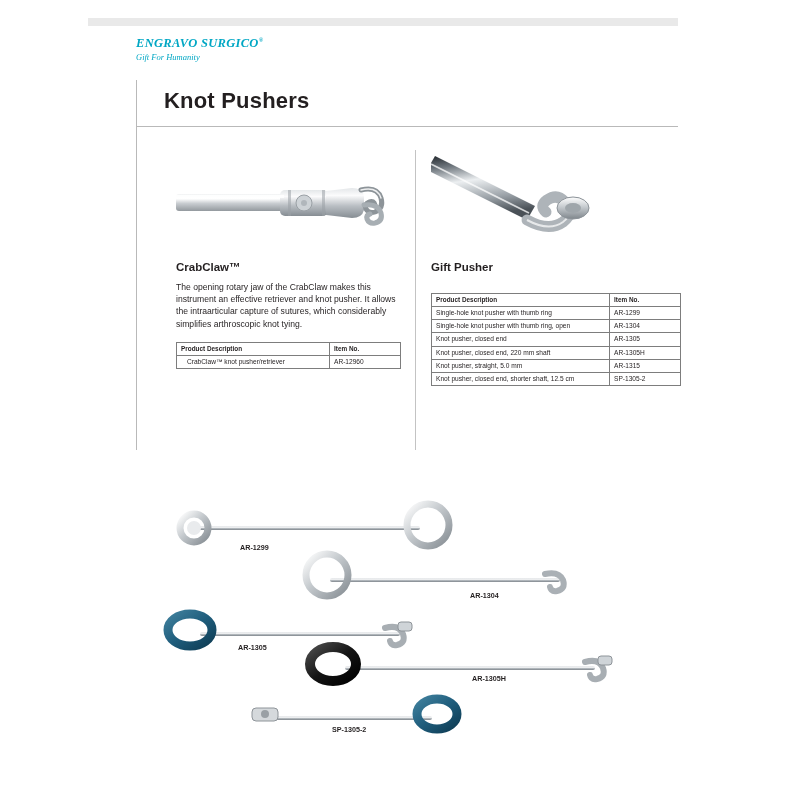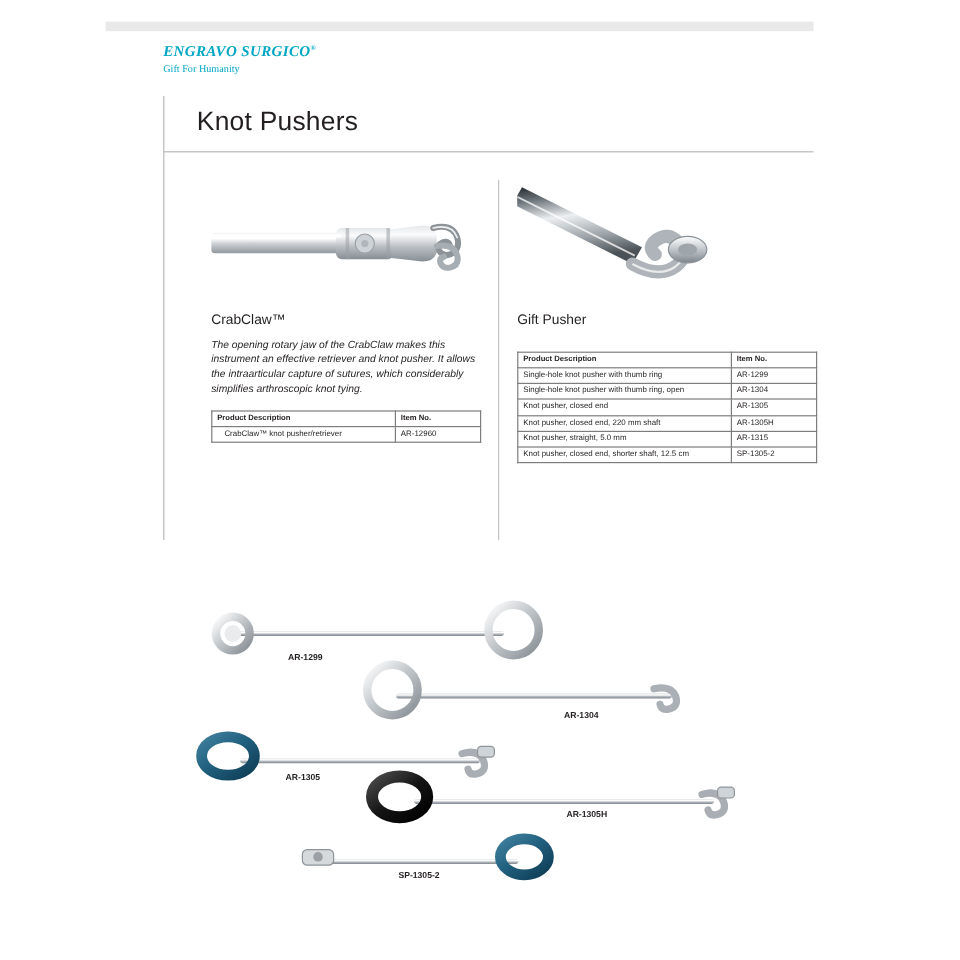--- a/index.html
+++ b/index.html
@@ -67,6 +67,7 @@
   }
   .logo-sub {
     font-family: "Liberation Serif", serif;
+    font-style: italic;
     font-size: 8.5px;
     color: #00a7c4;
     margin-top: 1px;

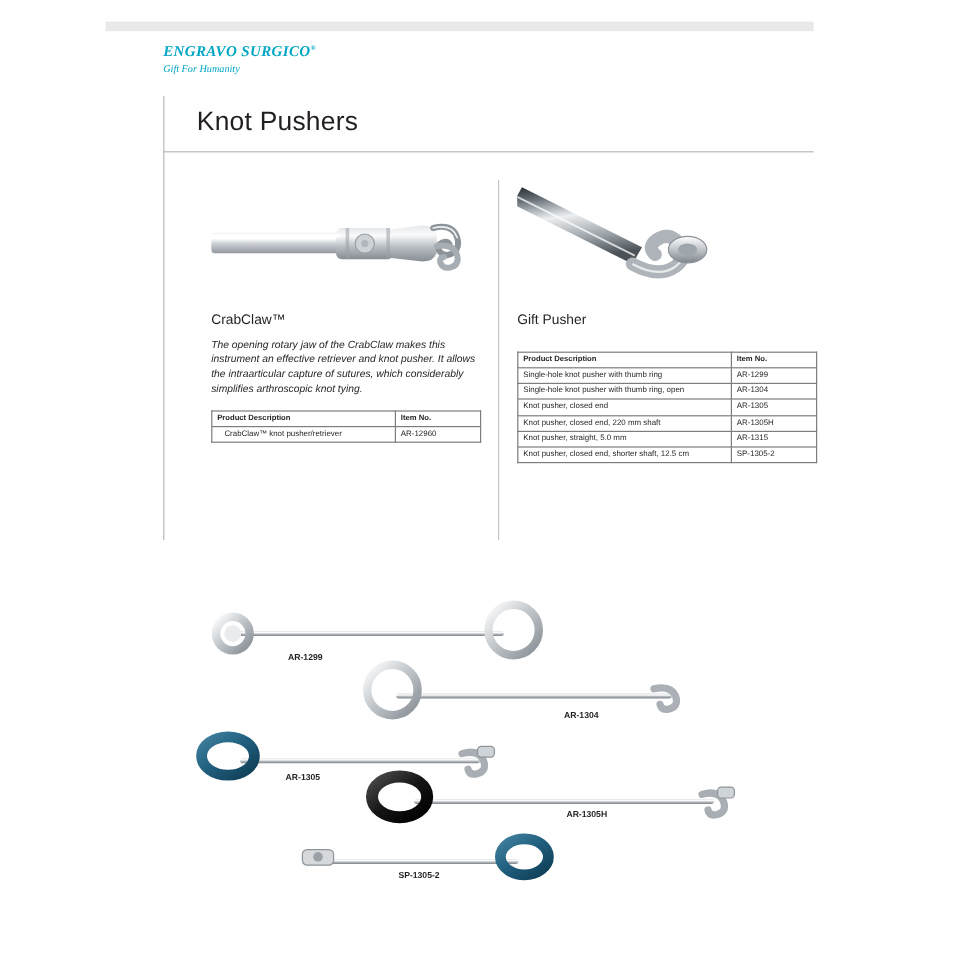--- a/index.html
+++ b/index.html
@@ -79,7 +79,7 @@
     left: 164px;
     top: 88px;
     font-size: 22px;
-    font-weight: normal;
+    font-weight: bold;
     letter-spacing: .2px;
     color: #231f20;
   }

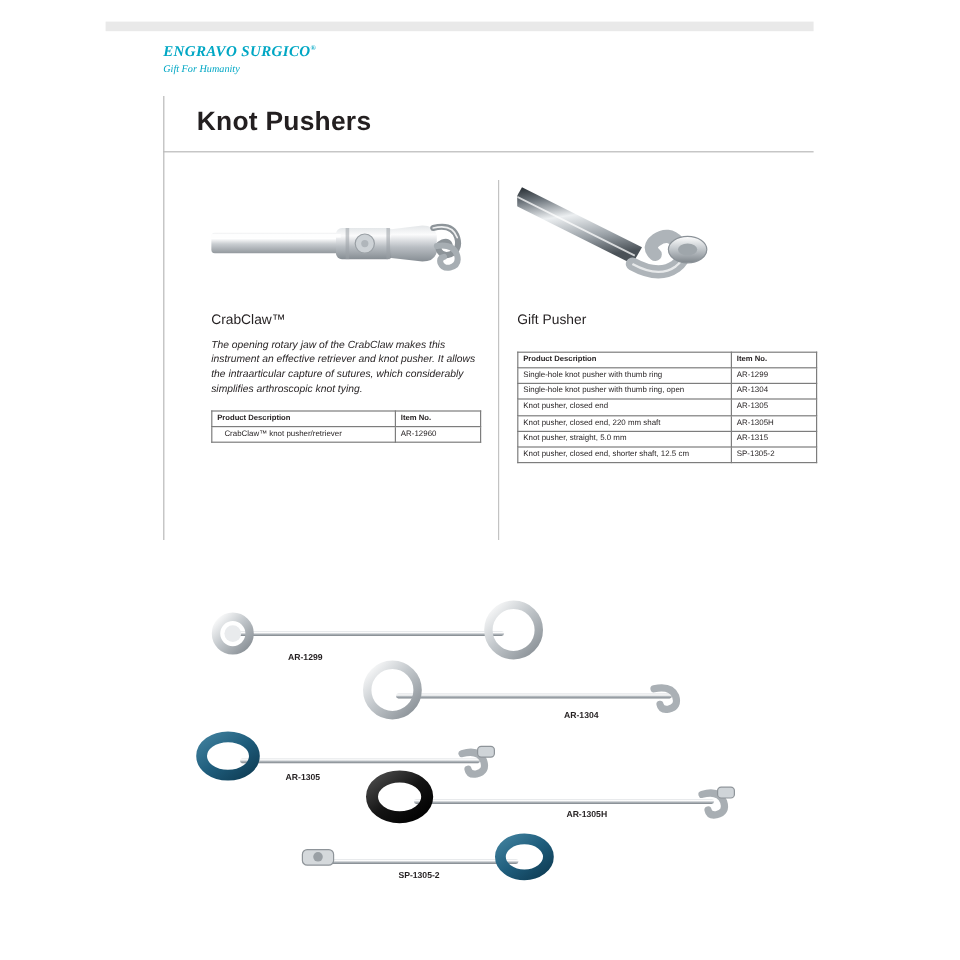--- a/index.html
+++ b/index.html
@@ -112,7 +112,7 @@
 
   .prod-name {
     font-size: 11.5px;
-    font-weight: normal;
+    font-weight: bold;
     margin: 0 0 8px 0;
     color: #231f20;
   }

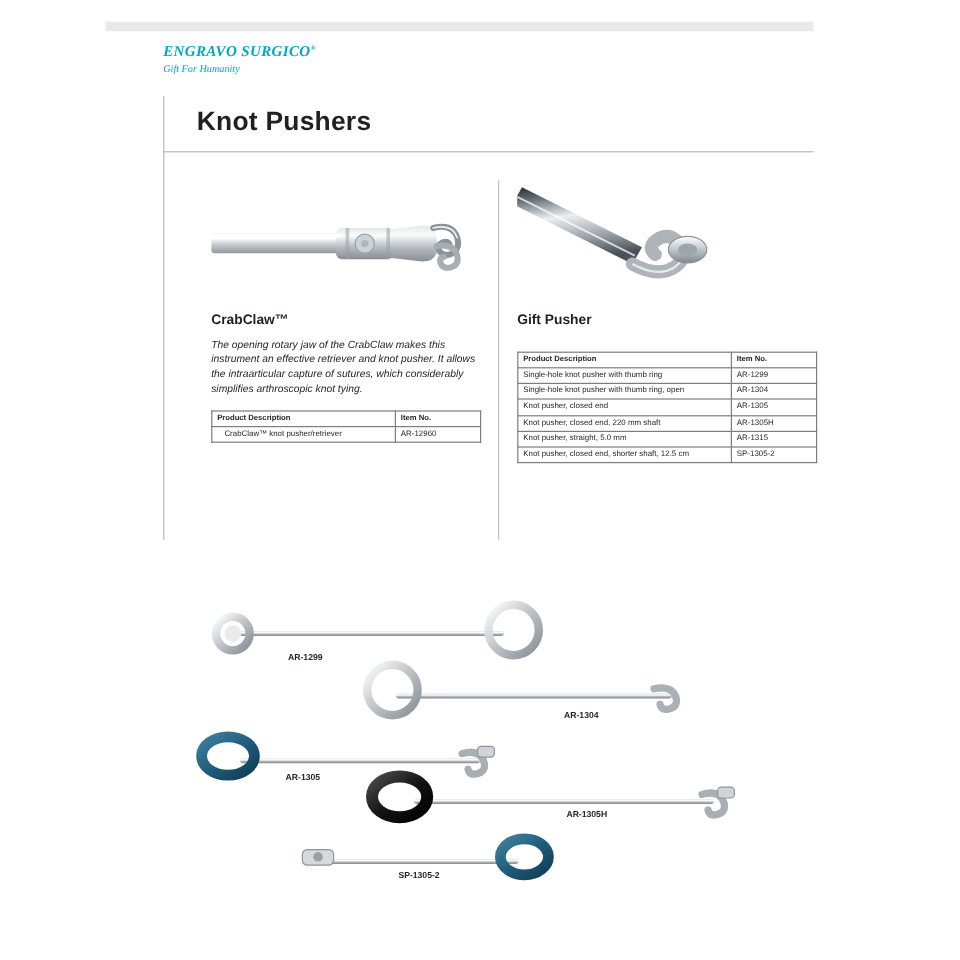--- a/index.html
+++ b/index.html
@@ -121,7 +121,6 @@
     line-height: 1.42;
     color: #231f20;
     margin: 0;
-    font-style: italic;
   }
 
   

